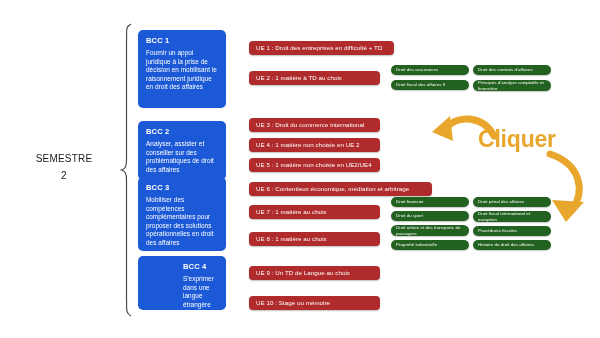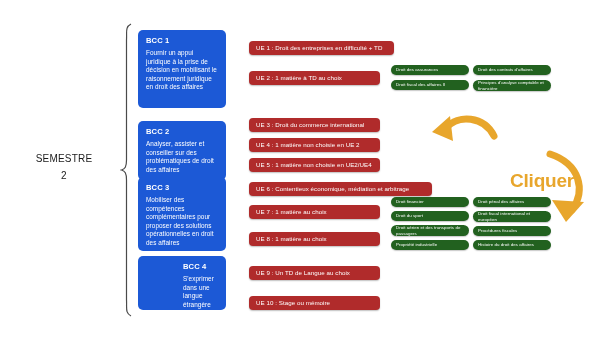--- a/index.html
+++ b/index.html
@@ -105,13 +105,12 @@
   
   .cliquer-text {
     position: absolute;
-    left: 510px;
+    left: 478px;
     top: 126px;
-    font-size: 19px;
+    font-size: 23px;
     font-weight: bold;
     color: #e8a62c;
     letter-spacing: -0.2px;
-    margin-top: 44px;
   }
   .arrow-svg {
     position: absolute;

